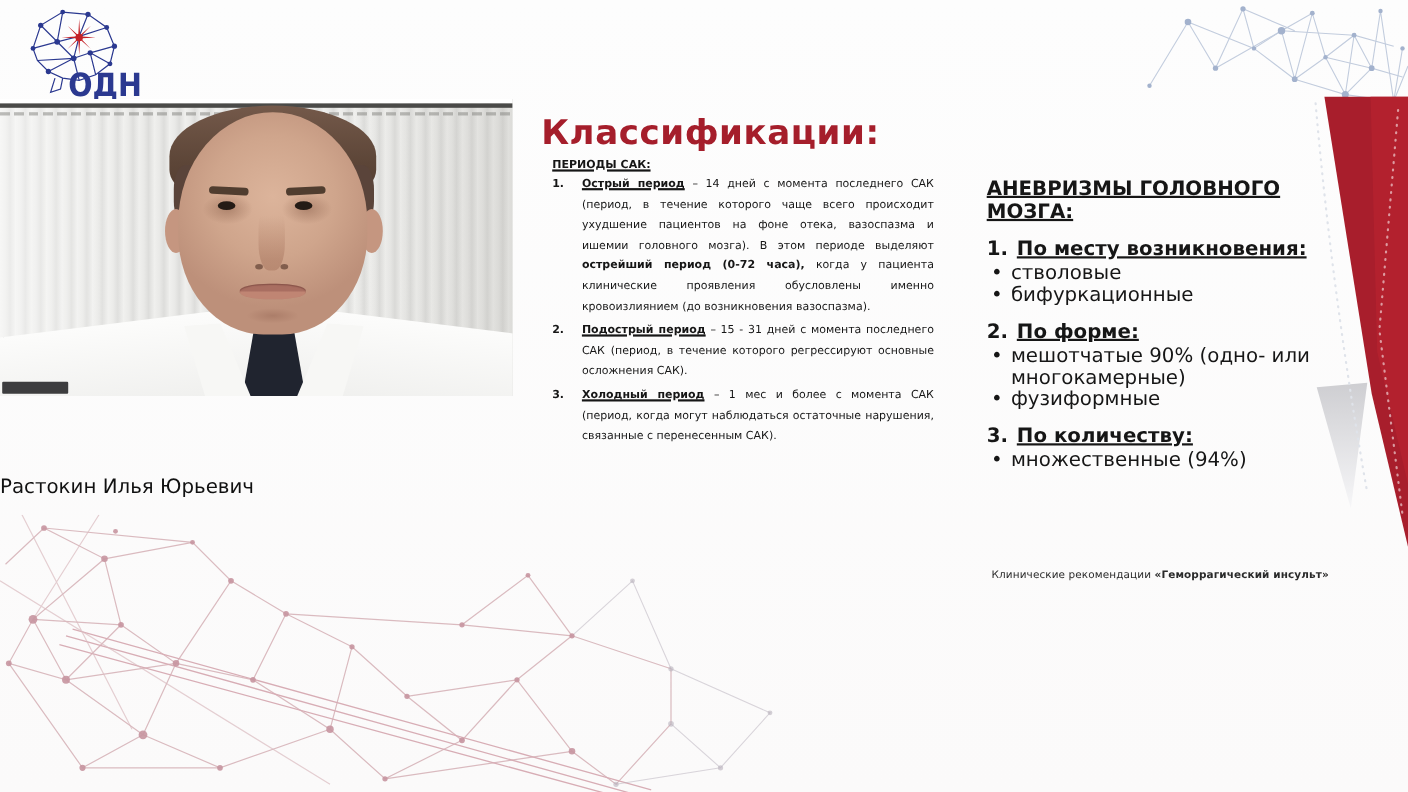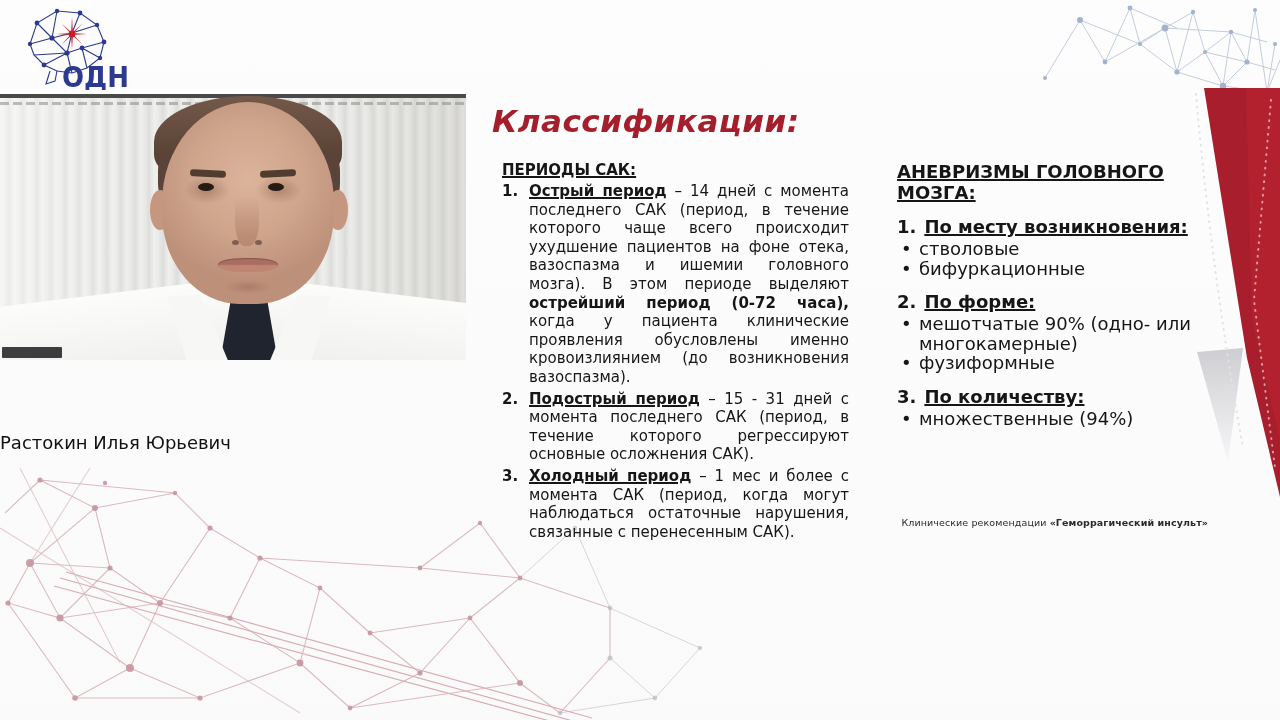--- a/index.html
+++ b/index.html
@@ -70,7 +70,7 @@
 
   
   .slide-title { position:absolute; left:492px; top:103px; font-size:31px; font-weight:bold;
-                 color:#a51e2b; letter-spacing:.5px;font-style:italic; }
+                 color:#a51e2b; letter-spacing:.5px; }
   .col { position:absolute; color:#161616; }
   .col-left { left:502px; top:161px; width:347px; font-size:15px; }
   .col-left .col-header { font-weight:bold; text-decoration:underline; text-decoration-thickness:2px; margin-bottom:3px; }

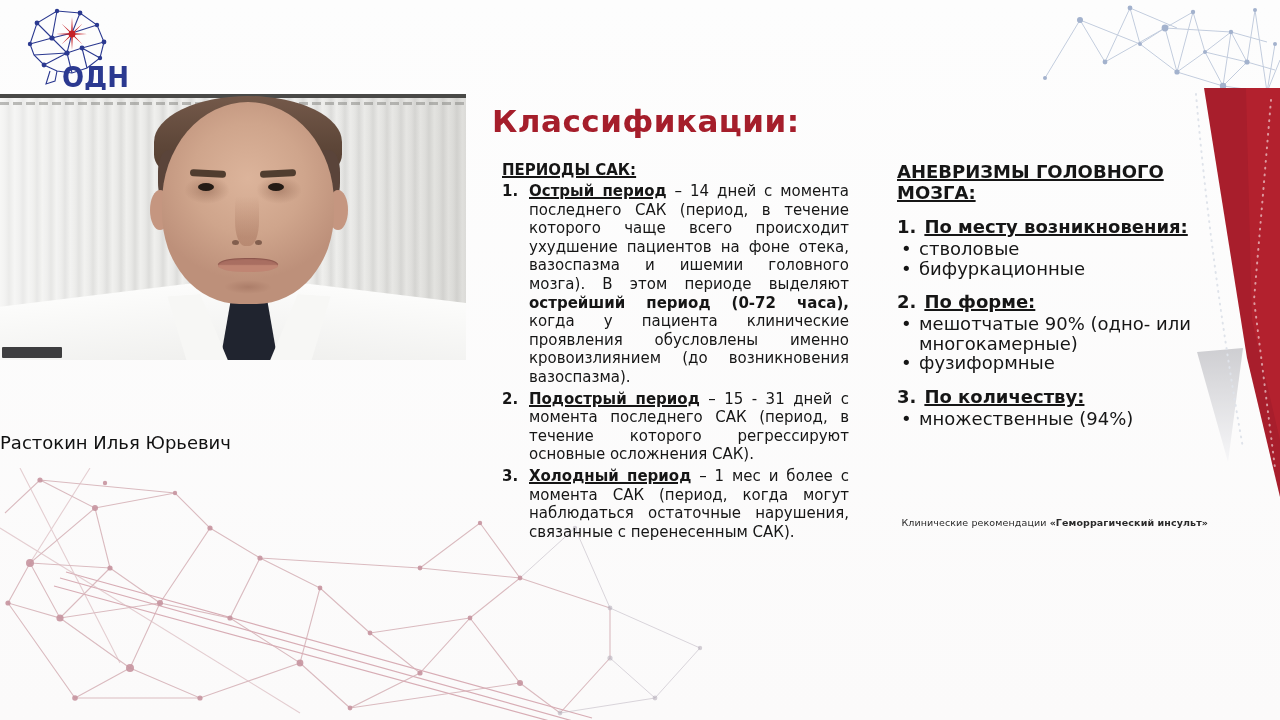--- a/index.html
+++ b/index.html
@@ -72,7 +72,7 @@
   .slide-title { position:absolute; left:492px; top:103px; font-size:31px; font-weight:bold;
                  color:#a51e2b; letter-spacing:.5px; }
   .col { position:absolute; color:#161616; }
-  .col-left { left:502px; top:161px; width:347px; font-size:15px; }
+  .col-left { left:502px; top:145px; width:347px; font-size:10px; }
   .col-left .col-header { font-weight:bold; text-decoration:underline; text-decoration-thickness:2px; margin-bottom:3px; }
   .period-list { list-style:none; }
   .period-list li { position:relative; padding-left:27px; text-align:justify;

